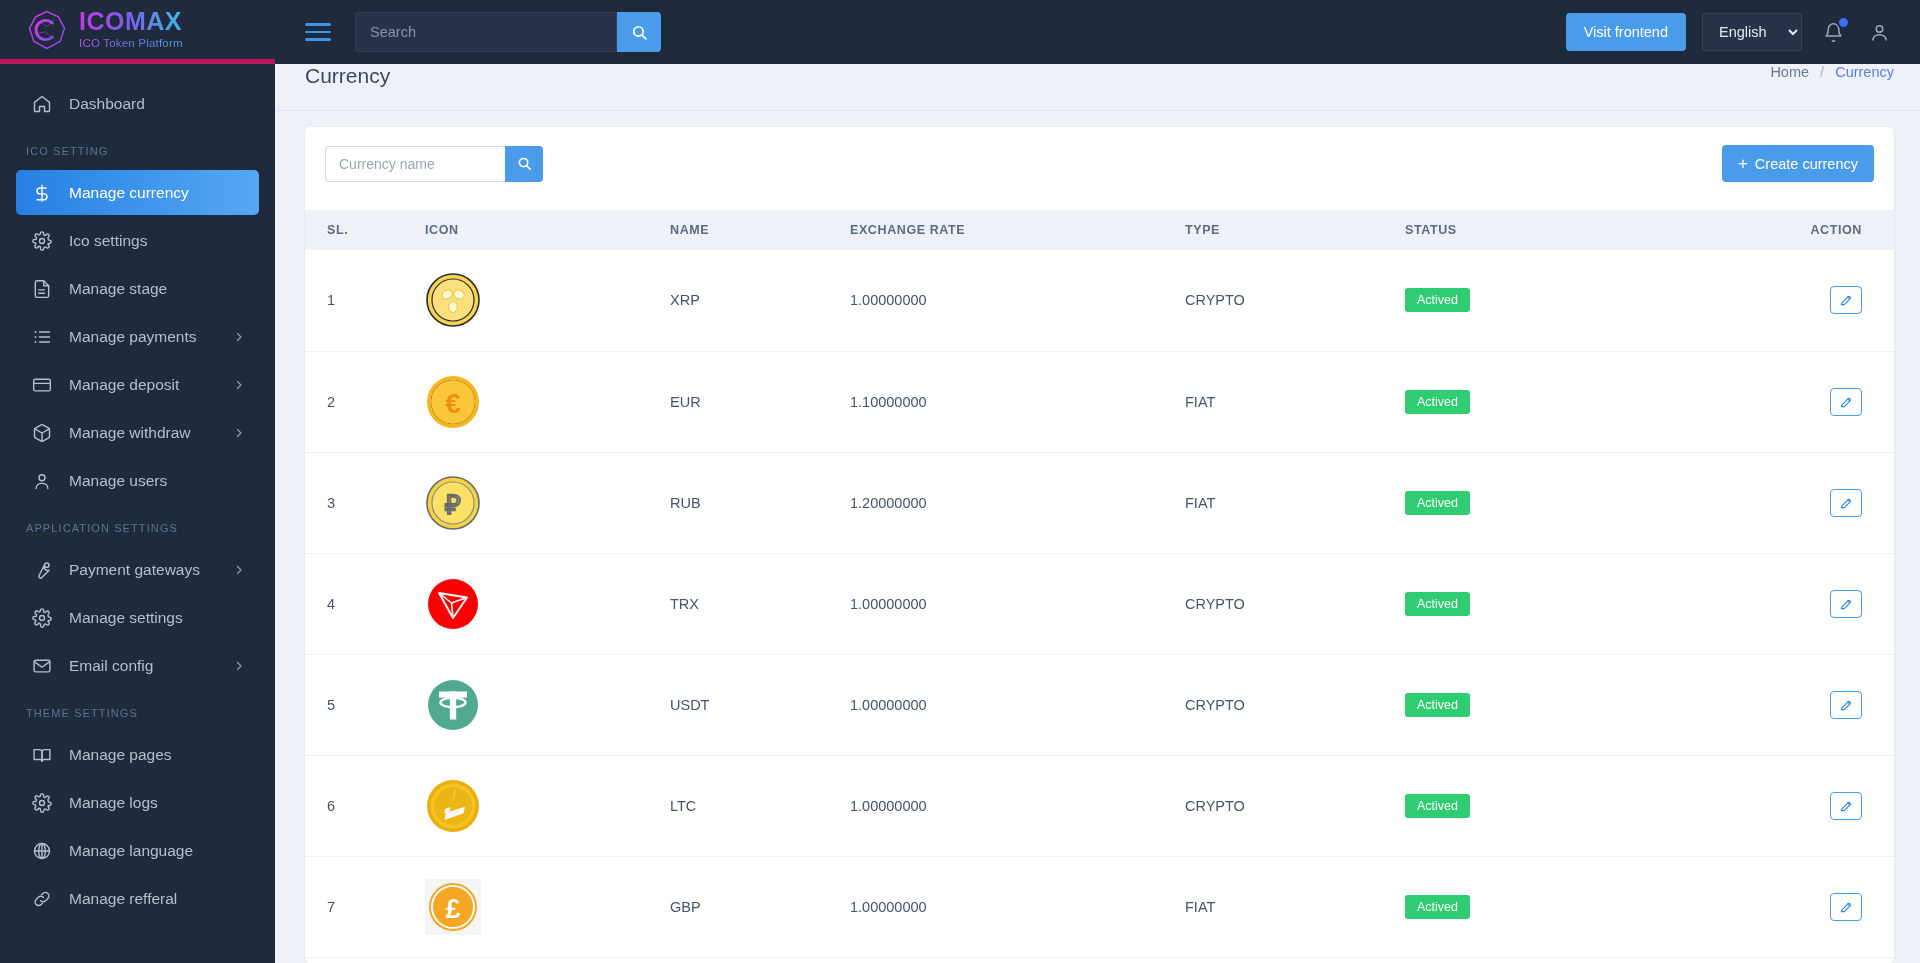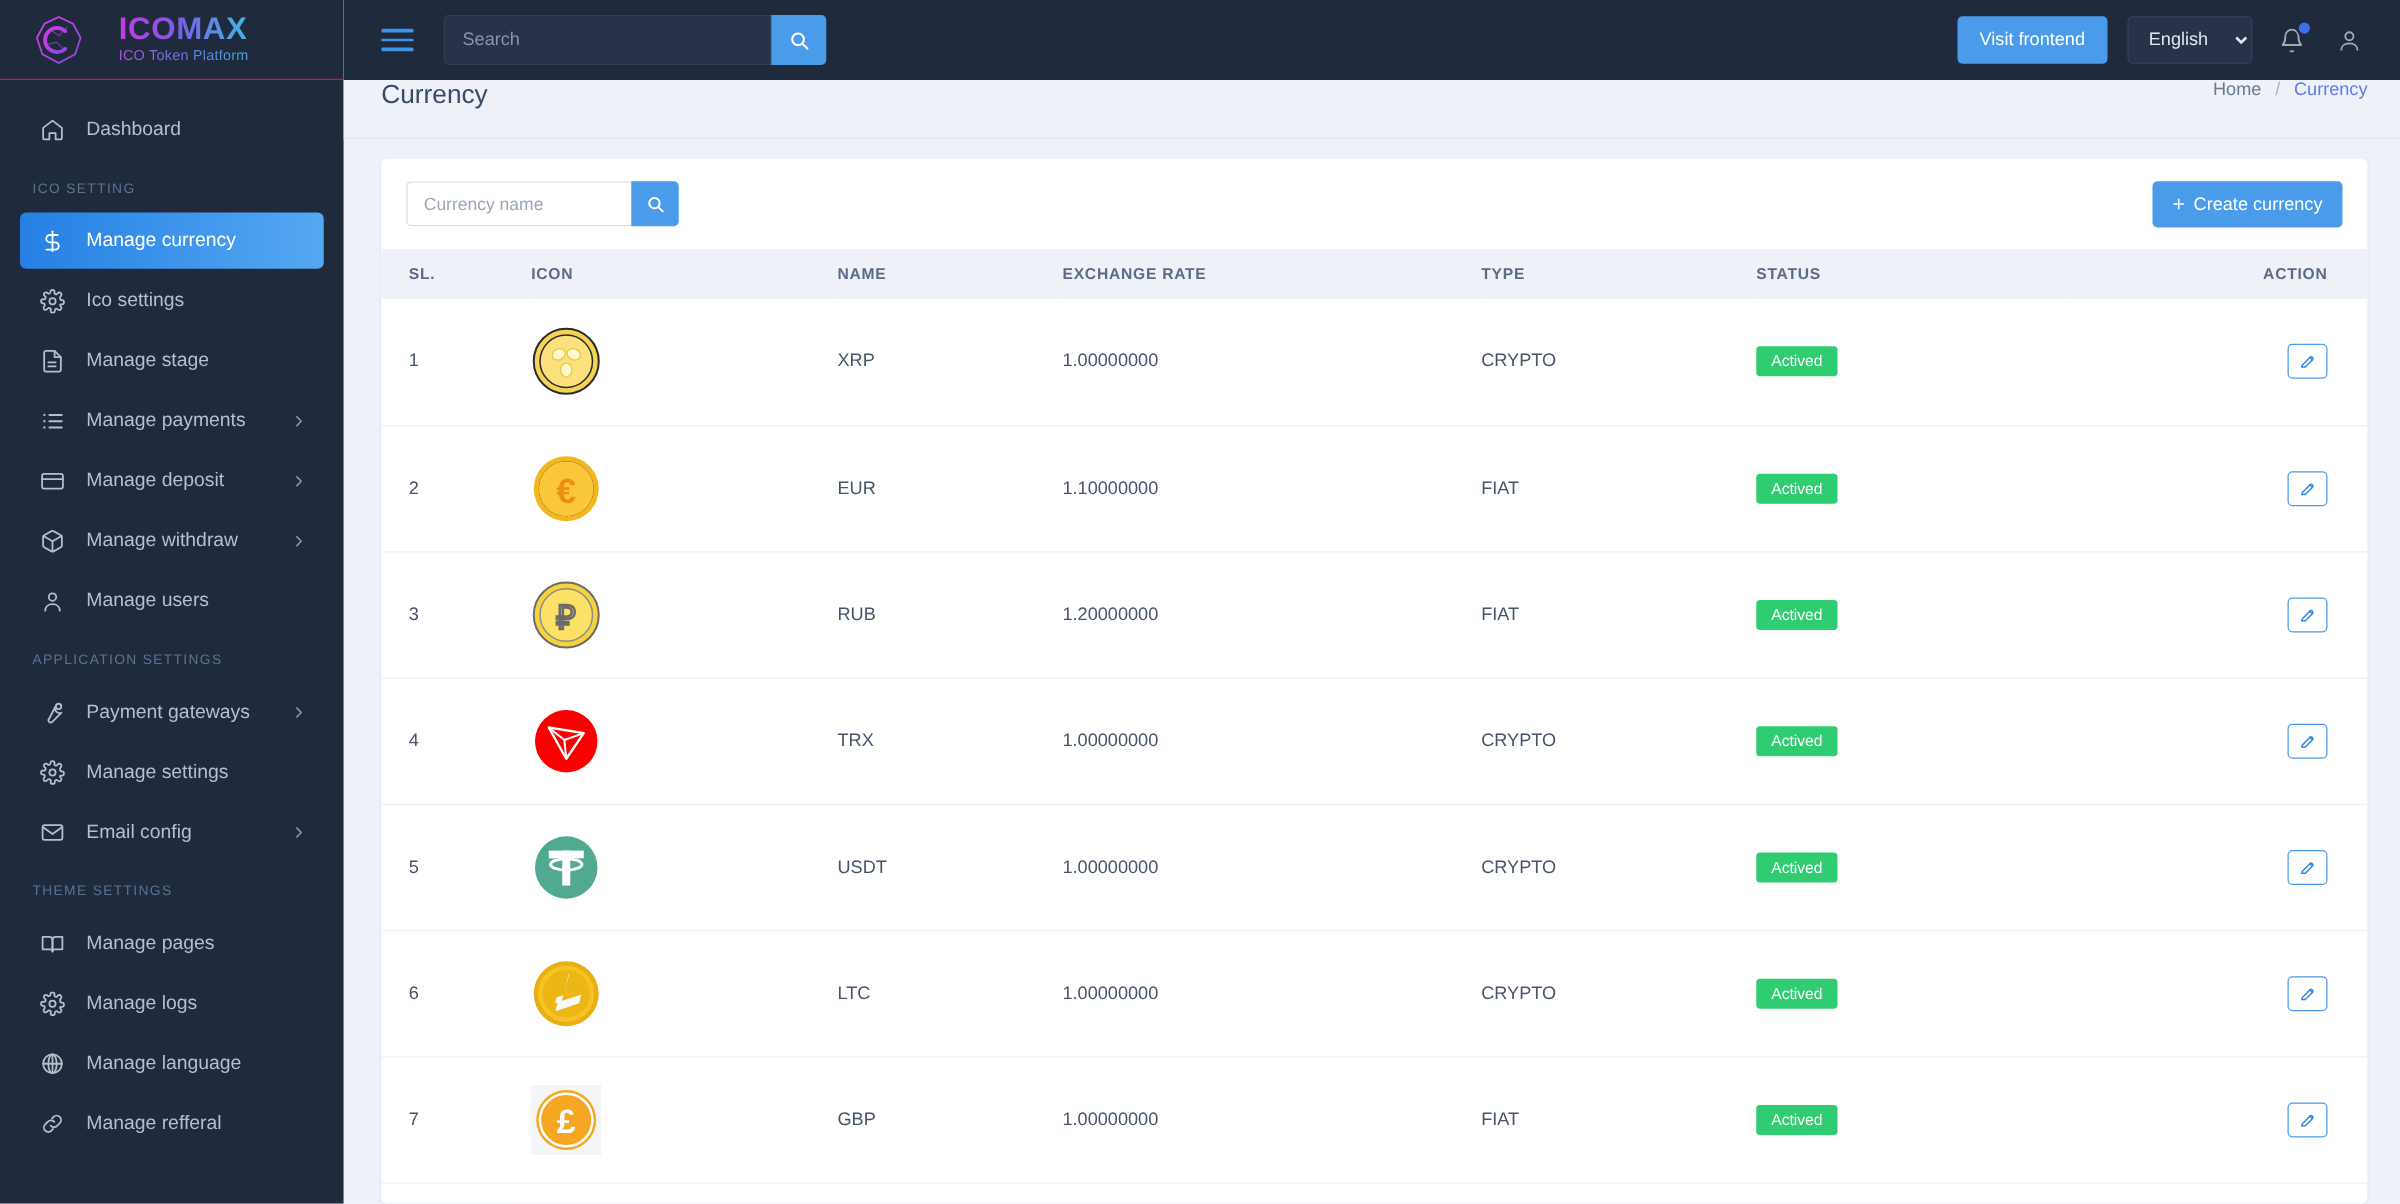--- a/index.html
+++ b/index.html
@@ -20,9 +20,9 @@
   }
   .brand {
     height: 64px; min-height: 64px;
-    display: flex; align-items: center; gap: 27px;
+    display: flex; align-items: center; gap: 11px;
     padding-left: 26px;
-    border-bottom: 1px solid #be185d;
+    border-bottom: 5px solid #be185d;
   }
   .brand-logo { width: 42px; height: 42px; flex: 0 0 42px; }
   .brand-text { display: flex; flex-direction: column; line-height: 1; }

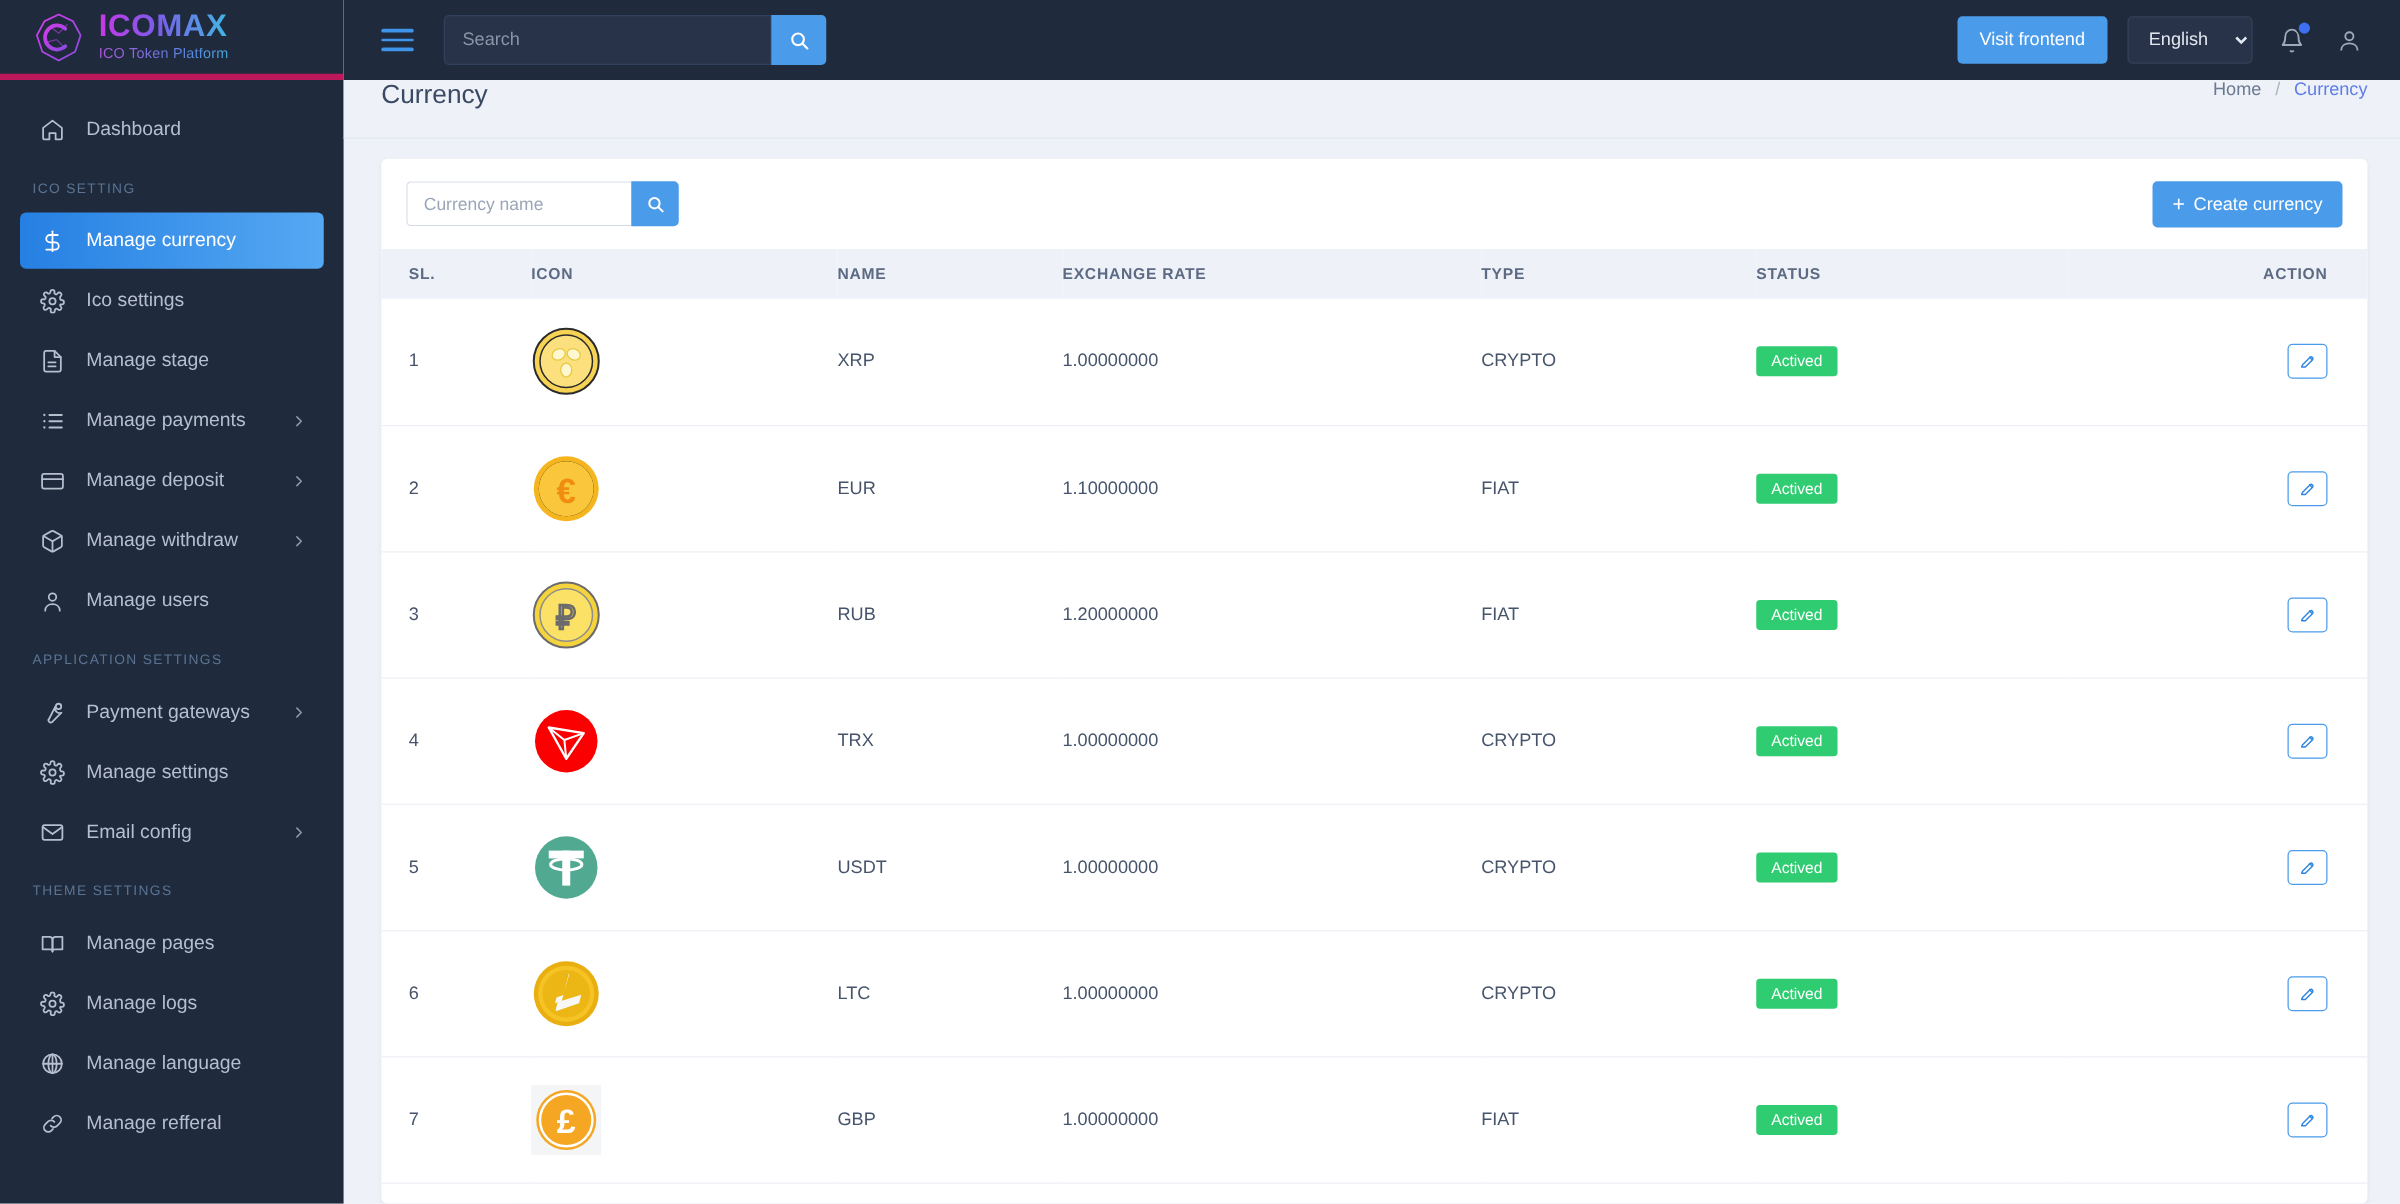--- a/index.html
+++ b/index.html
@@ -112,7 +112,7 @@
     box-shadow: 0 1px 3px rgba(25,40,70,.07);
     display: flex; flex-direction: column; overflow: hidden;
   }
-  .card-top { display: flex; padding: 18px 20px 17px 20px; }
+  .card-top { display: flex; align-items: center; padding: 18px 20px 28px 20px; }
   .cur-search { display: flex; height: 36px; }
   .cur-search input {
     width: 180px; height: 36px; border: 1px solid #d5dbe6; border-right: none;

